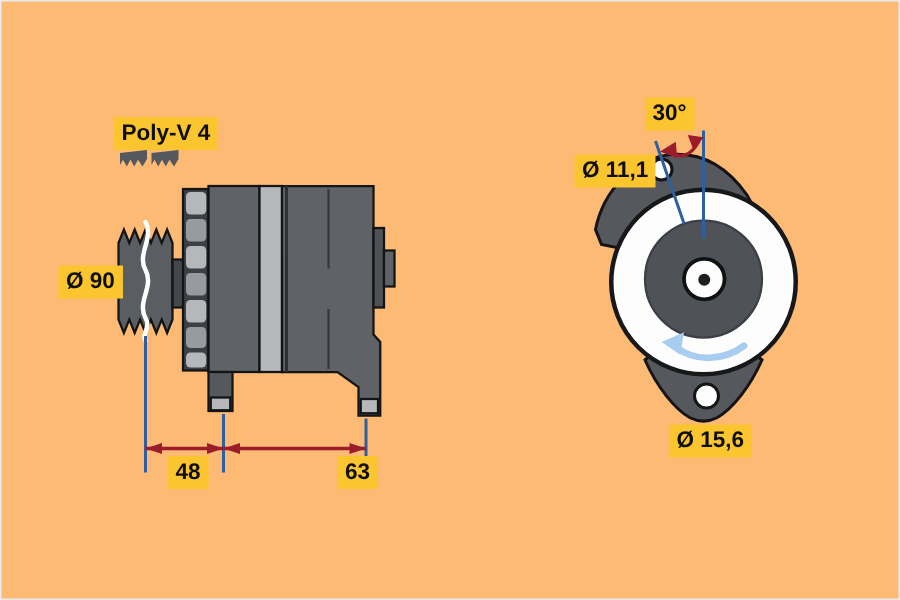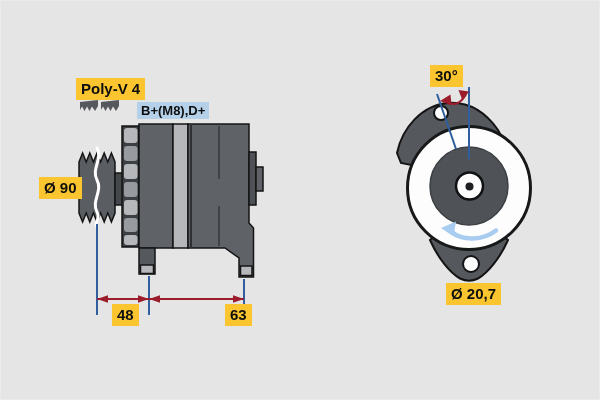--- a/index.html
+++ b/index.html
@@ -16,7 +16,7 @@
   html,body{margin:0;padding:0;background:#ffffff;}
   .canvas{
     position:relative;width:600px;height:400px;box-sizing:border-box;
-    background:#e5e5e5;border:1px solid #e9ecef;overflow:hidden;
+    background:#fdba74;border:1px solid #e9ecef;overflow:hidden;
     font-family:"Liberation Sans",sans-serif;
   }
   .drawing{position:absolute;left:0;top:0;width:600px;height:400px;}

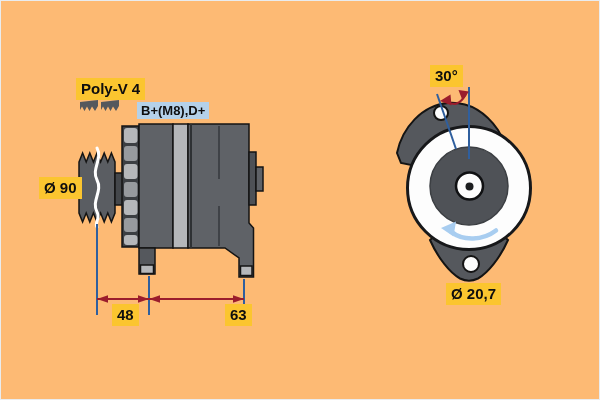--- a/index.html
+++ b/index.html
@@ -135,7 +135,6 @@
 
   <div class="lbl" style="left:75px;top:77px">Poly-V 4</div>
 
-  <div class="lbl blue" style="left:136px;top:101px">B+(M8),D+</div>
 
   <div class="lbl" style="left:38px;top:176px">Ø 90</div>
 

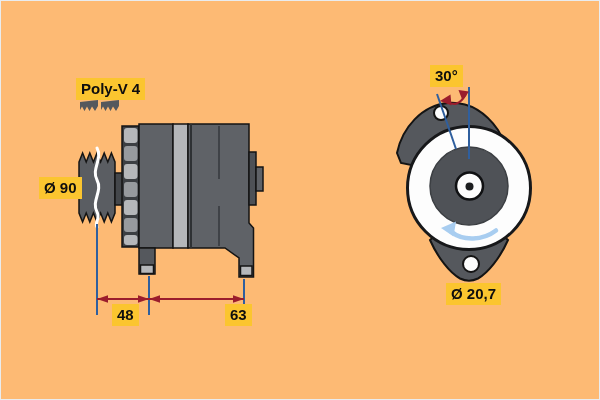--- a/index.html
+++ b/index.html
@@ -144,6 +144,7 @@
 
   <div class="lbl" style="left:429px;top:64px">30°</div>
 
+  <div class="lbl" style="left:382px;top:102px">Ø 11,1</div>
 
   <div class="lbl" style="left:445px;top:282px">Ø 20,7</div>
 

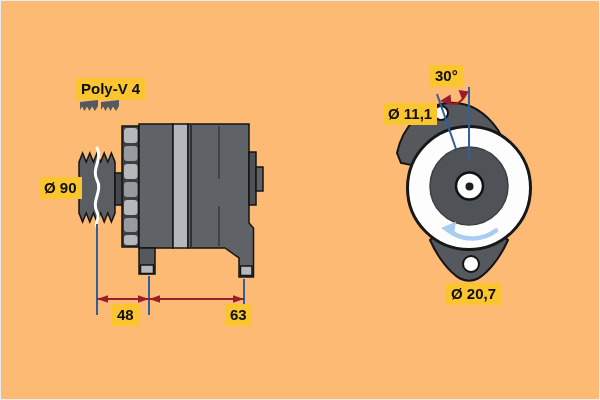--- a/index.html
+++ b/index.html
@@ -146,7 +146,7 @@
 
   <div class="lbl" style="left:382px;top:102px">Ø 11,1</div>
 
-  <div class="lbl" style="left:445px;top:282px">Ø 20,7</div>
+  <div class="lbl" style="left:445px;top:282px">Ø 15,6</div>
 
 </div>
 

